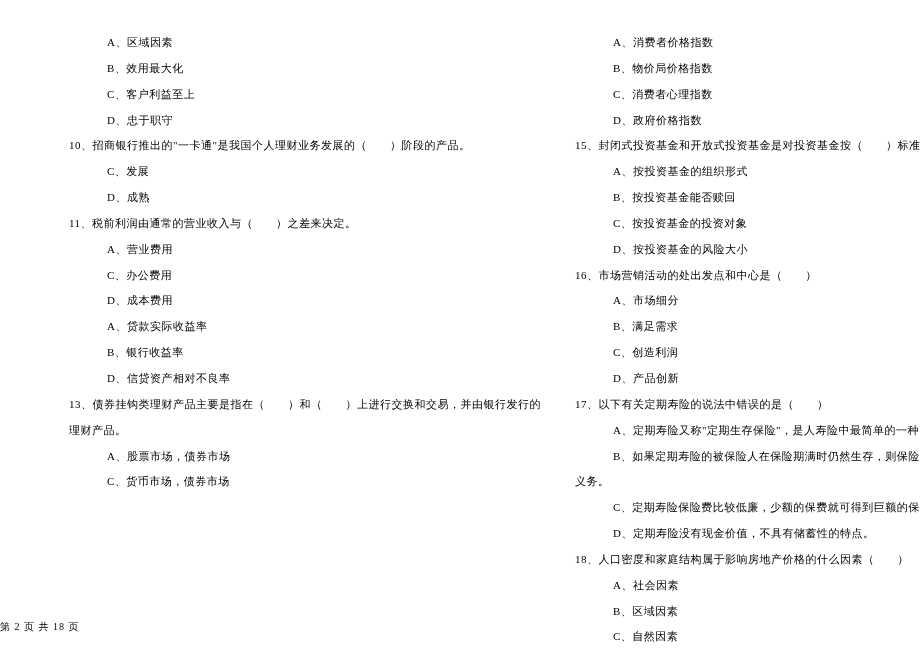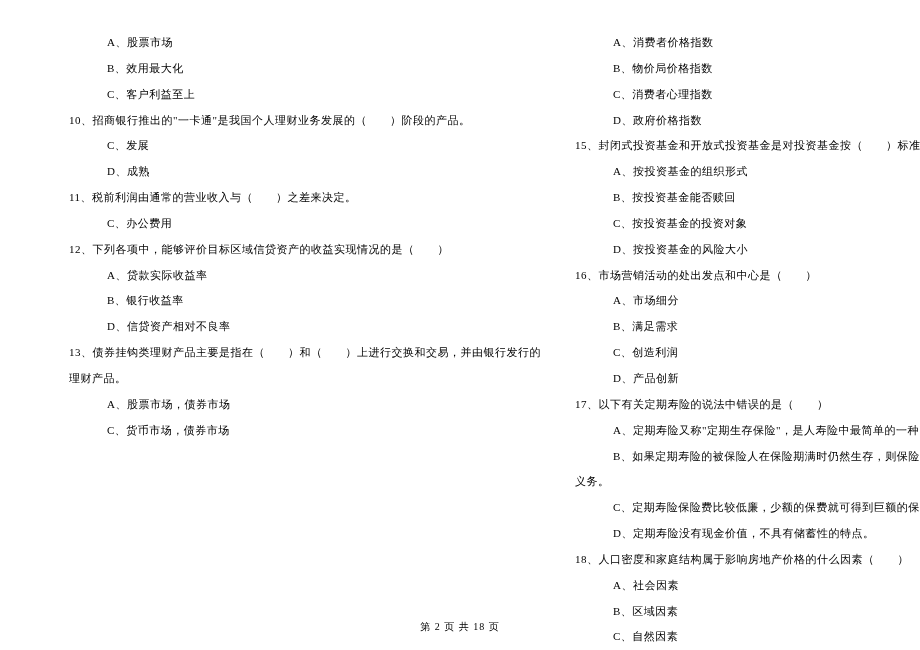--- a/index.html
+++ b/index.html
@@ -49,7 +49,7 @@
 
 <div class="page">
   <div class="column">
-    <div class="line indent-1">A、股票市场</div>
+    <div class="line indent-1">A、区域因素</div>
     <div class="line indent-1">B、效用最大化</div>
     <div class="line indent-1">C、客户利益至上</div>
     <div class="line indent-q">10、招商银行推出的"一卡通"是我国个人理财业务发展的（　　）阶段的产品。</div>

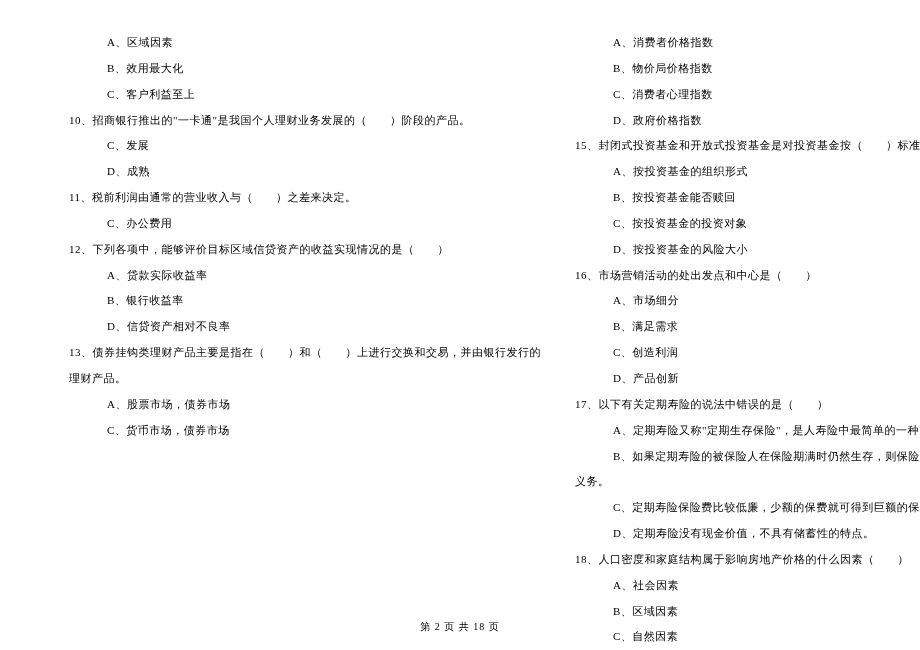--- a/index.html
+++ b/index.html
@@ -52,6 +52,7 @@
     <div class="line indent-1">A、区域因素</div>
     <div class="line indent-1">B、效用最大化</div>
     <div class="line indent-1">C、客户利益至上</div>
+    <div class="line indent-1">D、忠于职守</div>
     <div class="line indent-q">10、招商银行推出的"一卡通"是我国个人理财业务发展的（　　）阶段的产品。</div>
     <div class="line indent-1">C、发展</div>
     <div class="line indent-1">D、成熟</div>

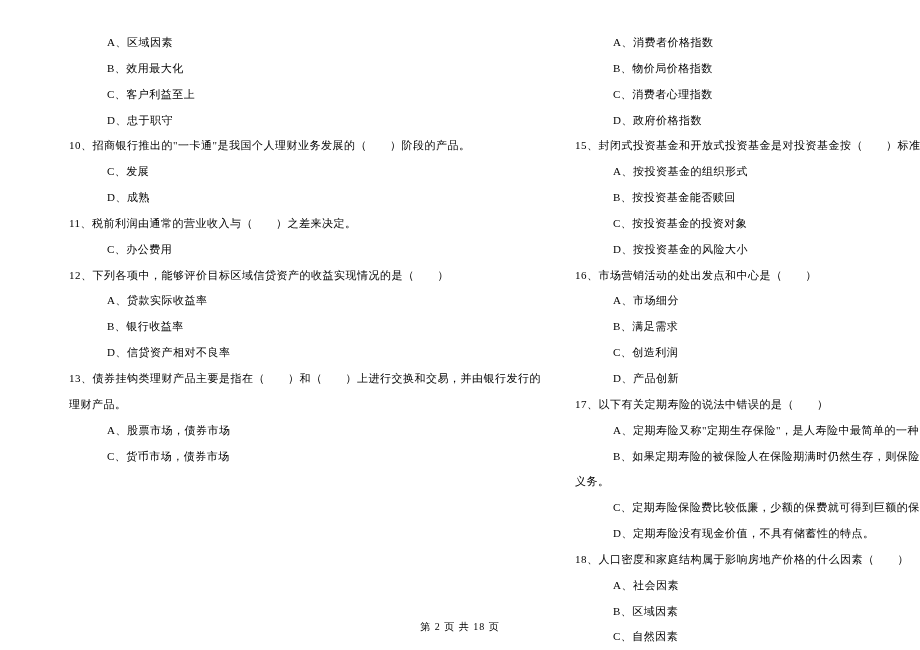--- a/index.html
+++ b/index.html
@@ -57,6 +57,7 @@
     <div class="line indent-1">C、发展</div>
     <div class="line indent-1">D、成熟</div>
     <div class="line indent-q">11、税前利润由通常的营业收入与（　　）之差来决定。</div>
+    <div class="line indent-1">A、营业费用</div>
     <div class="line indent-1">C、办公费用</div>
     <div class="line indent-q">12、下列各项中，能够评价目标区域信贷资产的收益实现情况的是（　　）</div>
     <div class="line indent-1">A、贷款实际收益率</div>

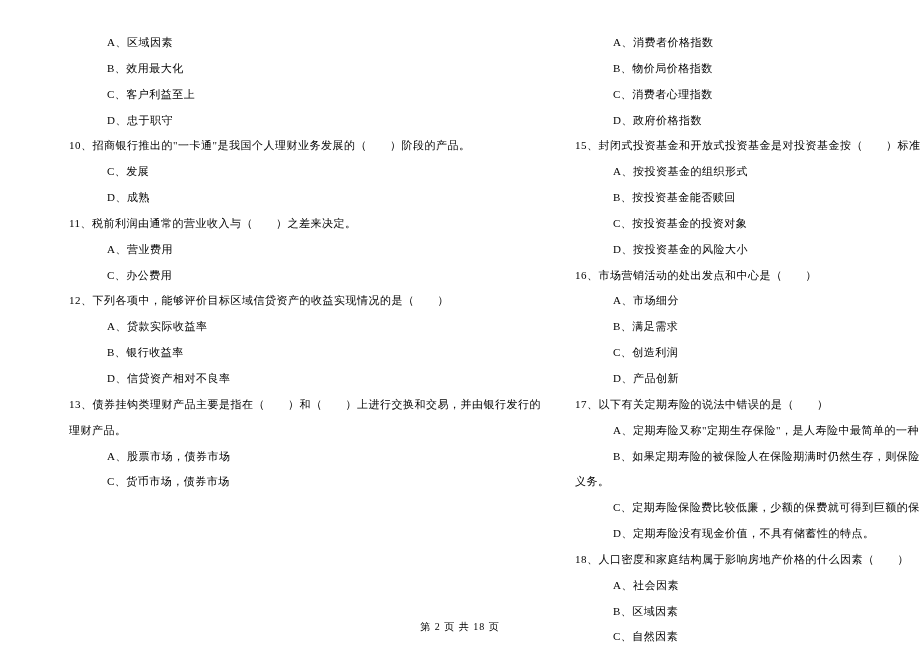--- a/index.html
+++ b/index.html
@@ -59,6 +59,7 @@
     <div class="line indent-q">11、税前利润由通常的营业收入与（　　）之差来决定。</div>
     <div class="line indent-1">A、营业费用</div>
     <div class="line indent-1">C、办公费用</div>
+    <div class="line indent-1">D、成本费用</div>
     <div class="line indent-q">12、下列各项中，能够评价目标区域信贷资产的收益实现情况的是（　　）</div>
     <div class="line indent-1">A、贷款实际收益率</div>
     <div class="line indent-1">B、银行收益率</div>

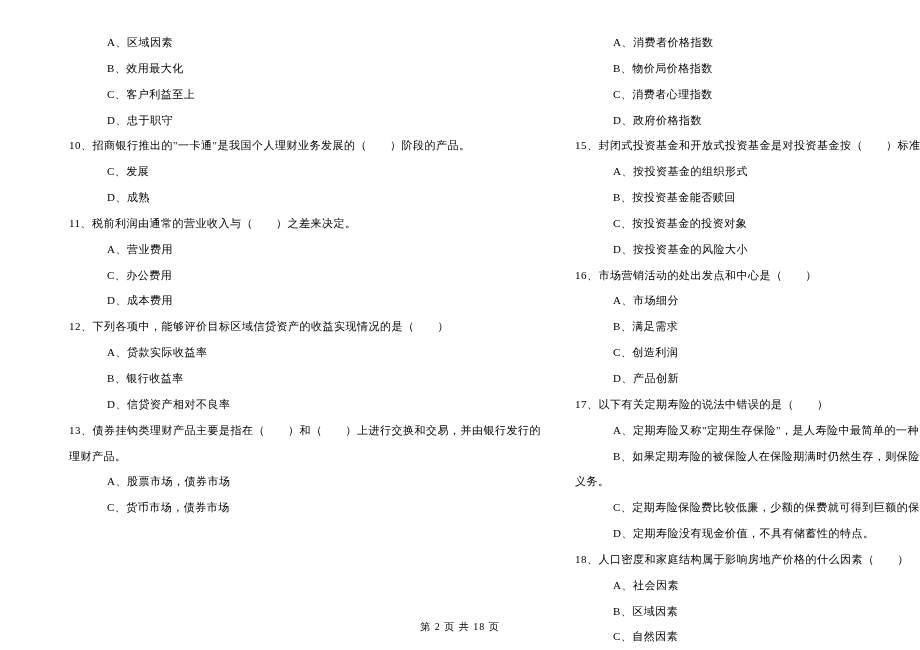--- a/index.html
+++ b/index.html
@@ -60,7 +60,6 @@
     <div class="line indent-1">A、营业费用</div>
     <div class="line indent-1">C、办公费用</div>
     <div class="line indent-1">D、成本费用</div>
-    <div class="line indent-q">12、下列各项中，能够评价目标区域信贷资产的收益实现情况的是（　　）</div>
     <div class="line indent-1">A、贷款实际收益率</div>
     <div class="line indent-1">B、银行收益率</div>
     <div class="line indent-1">D、信贷资产相对不良率</div>

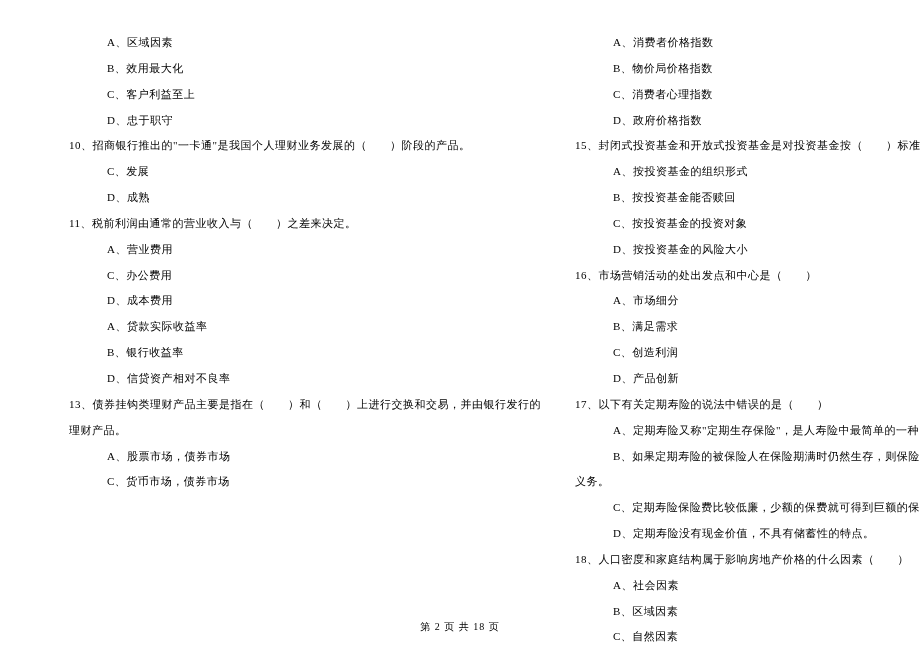--- a/index.html
+++ b/index.html
@@ -39,7 +39,6 @@
       position: absolute;
       bottom: 16px;
       width: 100%;
-      text-align: center;
       font-size: 10px;
       letter-spacing: 1px;
     }

